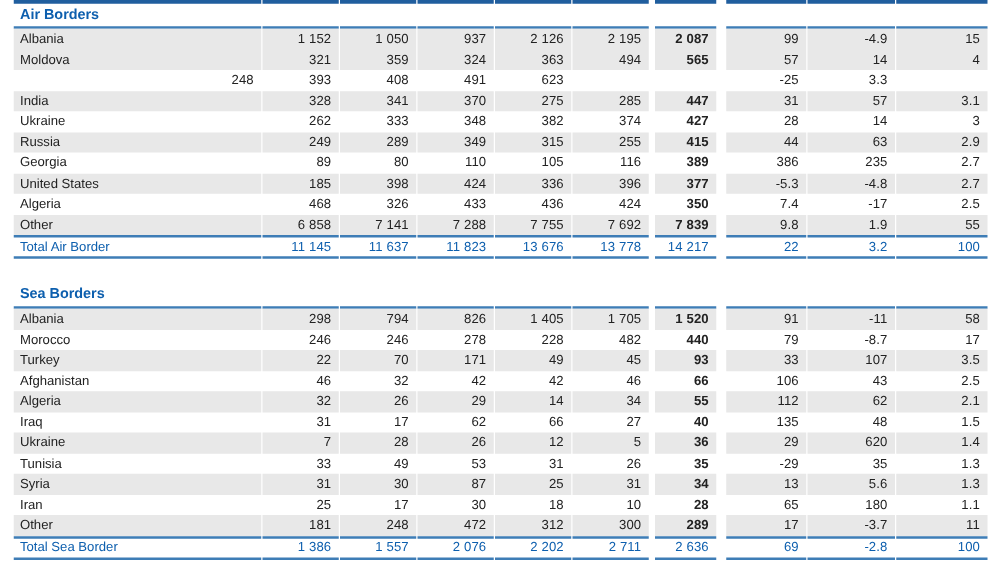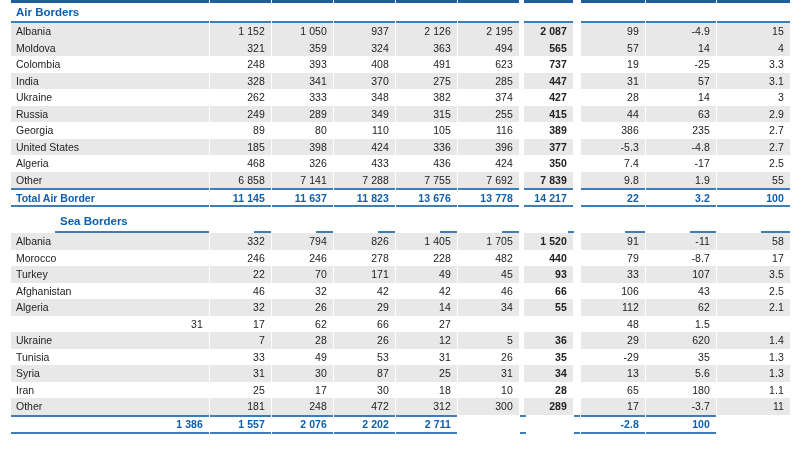--- a/index.html
+++ b/index.html
@@ -102,7 +102,6 @@
       <div class="cell num">4</div>
     </div>
     <div class="row ">
-      <div class="cell name ">Colombia</div>
       <div class="cell num">248</div>
       <div class="cell num">393</div>
       <div class="cell num">408</div>

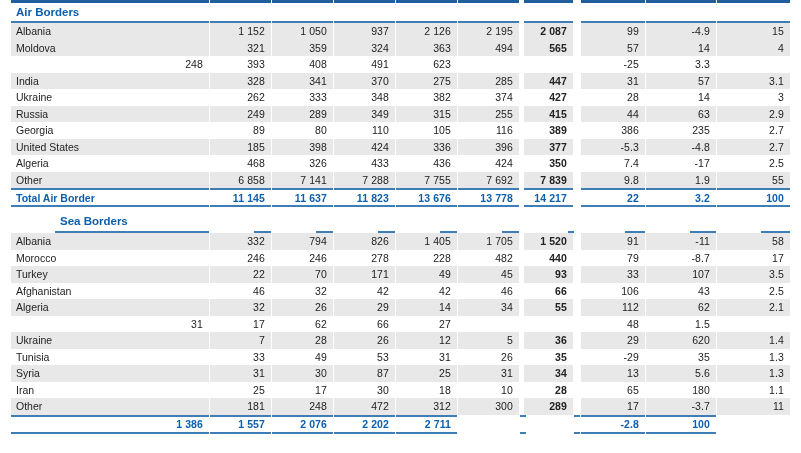--- a/index.html
+++ b/index.html
@@ -49,7 +49,7 @@
     border-top:2px solid var(--rule,#3e7db6);
     border-bottom:2px solid var(--rule,#3e7db6);
     color:var(--accent,#0d5fae);
-    font-weight:bold;
+    font-weight:normal;
     text-align:right;
   }
   .total-row .cell.spacer{border-top:none;border-bottom:none;}

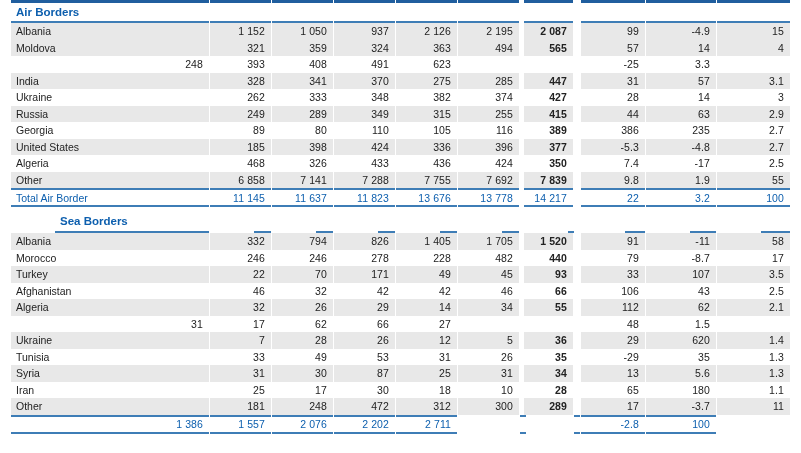--- a/index.html
+++ b/index.html
@@ -35,10 +35,9 @@
     height:23px;
   }
   .section-header.later .cell{
-    height:26px;
+    height:40px;
     align-items:flex-end;
     padding-bottom:4px;
-    margin-left:44px;
   }
   .section-title{
     color:var(--accent,#0d5fae);

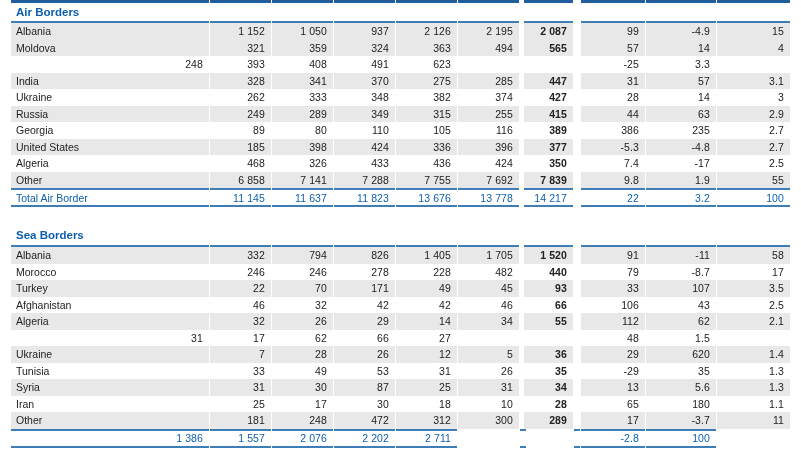--- a/index.html
+++ b/index.html
@@ -241,7 +241,7 @@
     </div>
     <div class="row alt">
       <div class="cell name ">Albania</div>
-      <div class="cell num">332</div>
+      <div class="cell num">298</div>
       <div class="cell num">794</div>
       <div class="cell num">826</div>
       <div class="cell num">1 405</div>

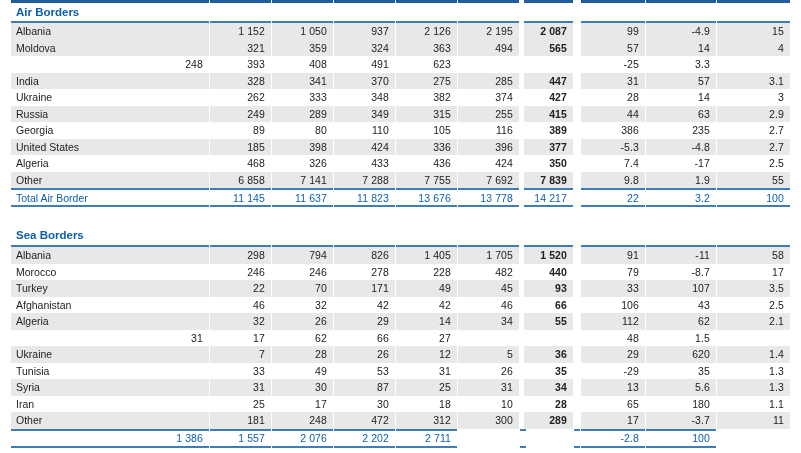--- a/index.html
+++ b/index.html
@@ -310,6 +310,7 @@
       <div class="cell num">2.1</div>
     </div>
     <div class="row ">
+      <div class="cell name ">Iraq</div>
       <div class="cell num">31</div>
       <div class="cell num">17</div>
       <div class="cell num">62</div>

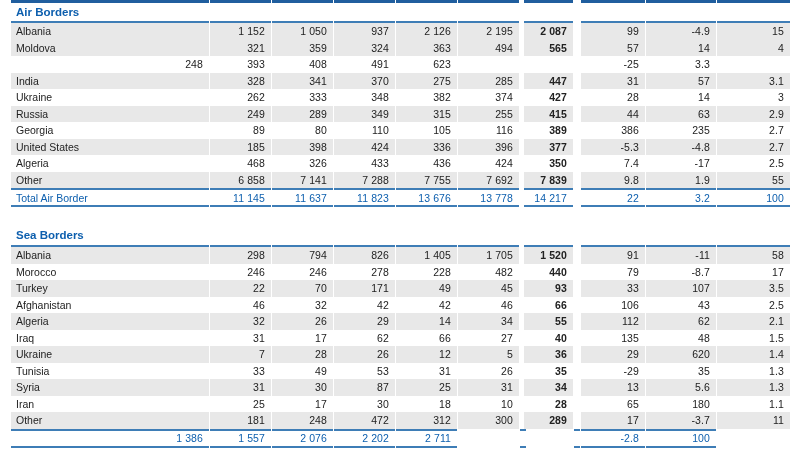--- a/index.html
+++ b/index.html
@@ -394,6 +394,7 @@
       <div class="cell num">11</div>
     </div>
     <div class="row total-row">
+      <div class="cell name ">Total Sea Border</div>
       <div class="cell num">1 386</div>
       <div class="cell num">1 557</div>
       <div class="cell num">2 076</div>

